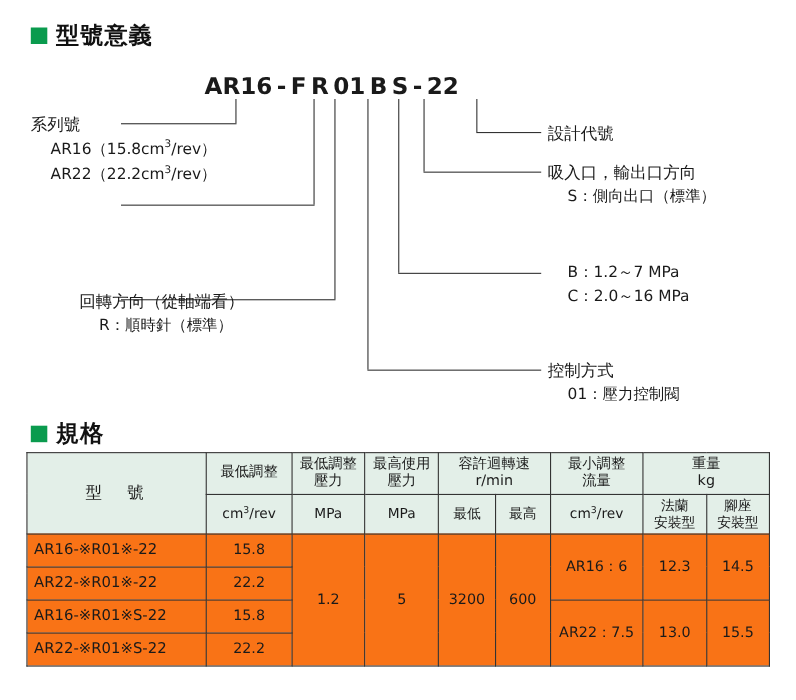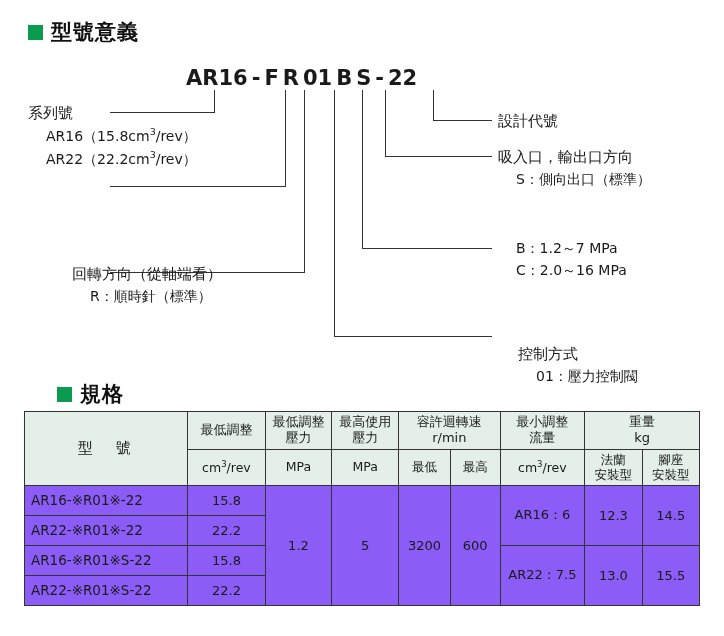--- a/index.html
+++ b/index.html
@@ -174,7 +174,7 @@
     <div class="sub indent">C：2.0～16 MPa</div>
   </div>
 
-  <div class="label-block" style="left:518px; top:326px;margin-top:17px;">
+  <div class="label-block" style="left:498px; top:326px;">
     <div class="ttl">控制方式</div>
     <div class="sub indent">01：壓力控制閥</div>
   </div>

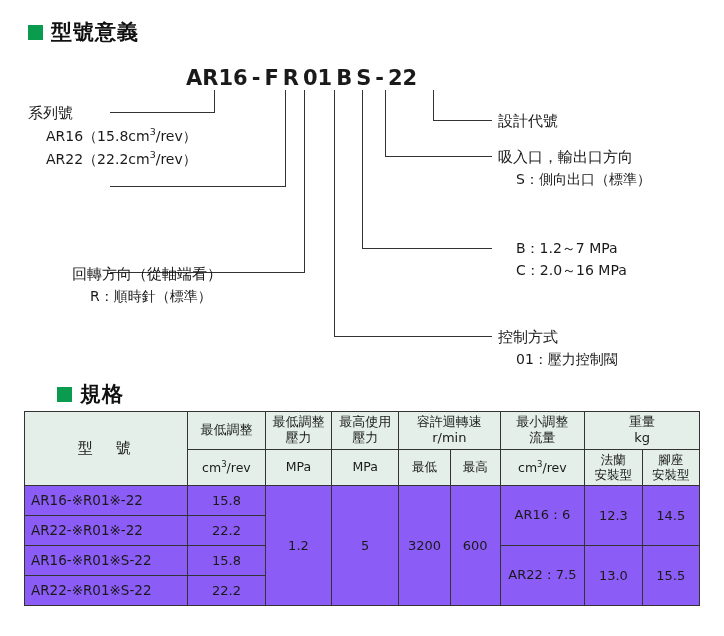--- a/index.html
+++ b/index.html
@@ -41,7 +41,7 @@
     color: #111;
   }
   #sec-model { left: 28px; top: 18px; }
-  #sec-spec  { left: 28px; top: 380px; margin-left: 29px; }
+  #sec-spec  { left: 28px; top: 380px; }
 
   
   .code-row {

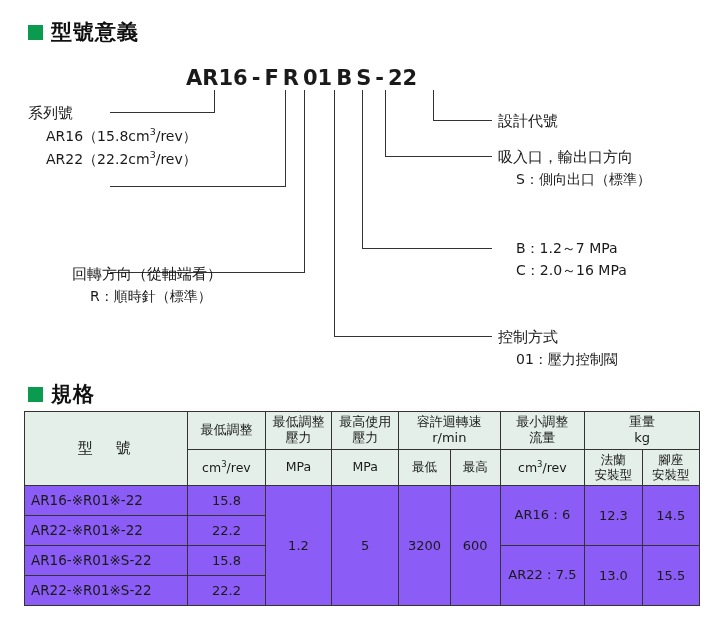--- a/index.html
+++ b/index.html
@@ -101,7 +101,7 @@
     line-height: 1.25;
   }
   .spec-table tbody td {
-    background: #8b5cf6;
+    background: #f97316;
     height: 25px;
   }
   .spec-table td.model {

